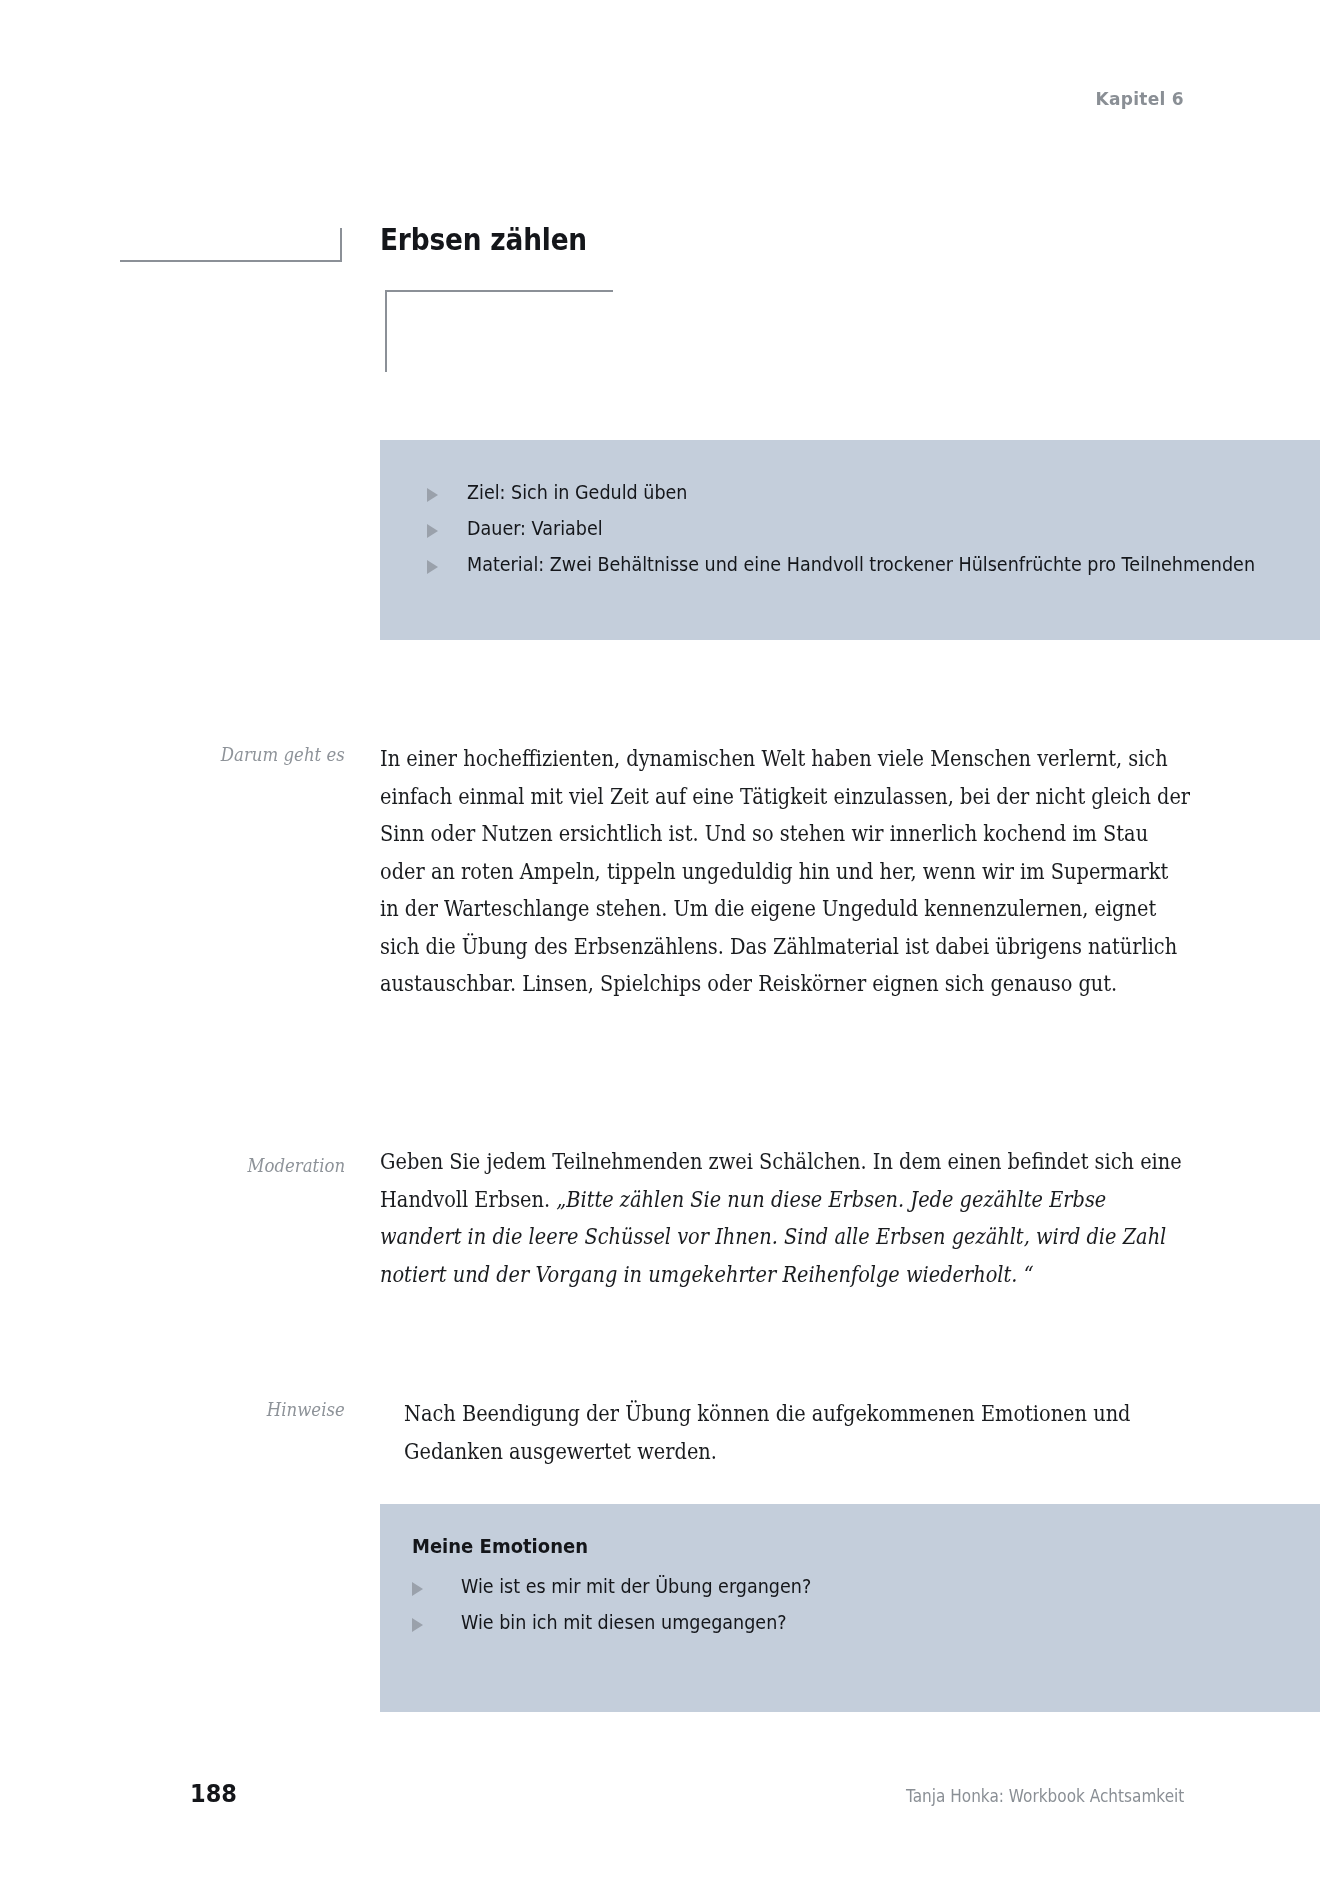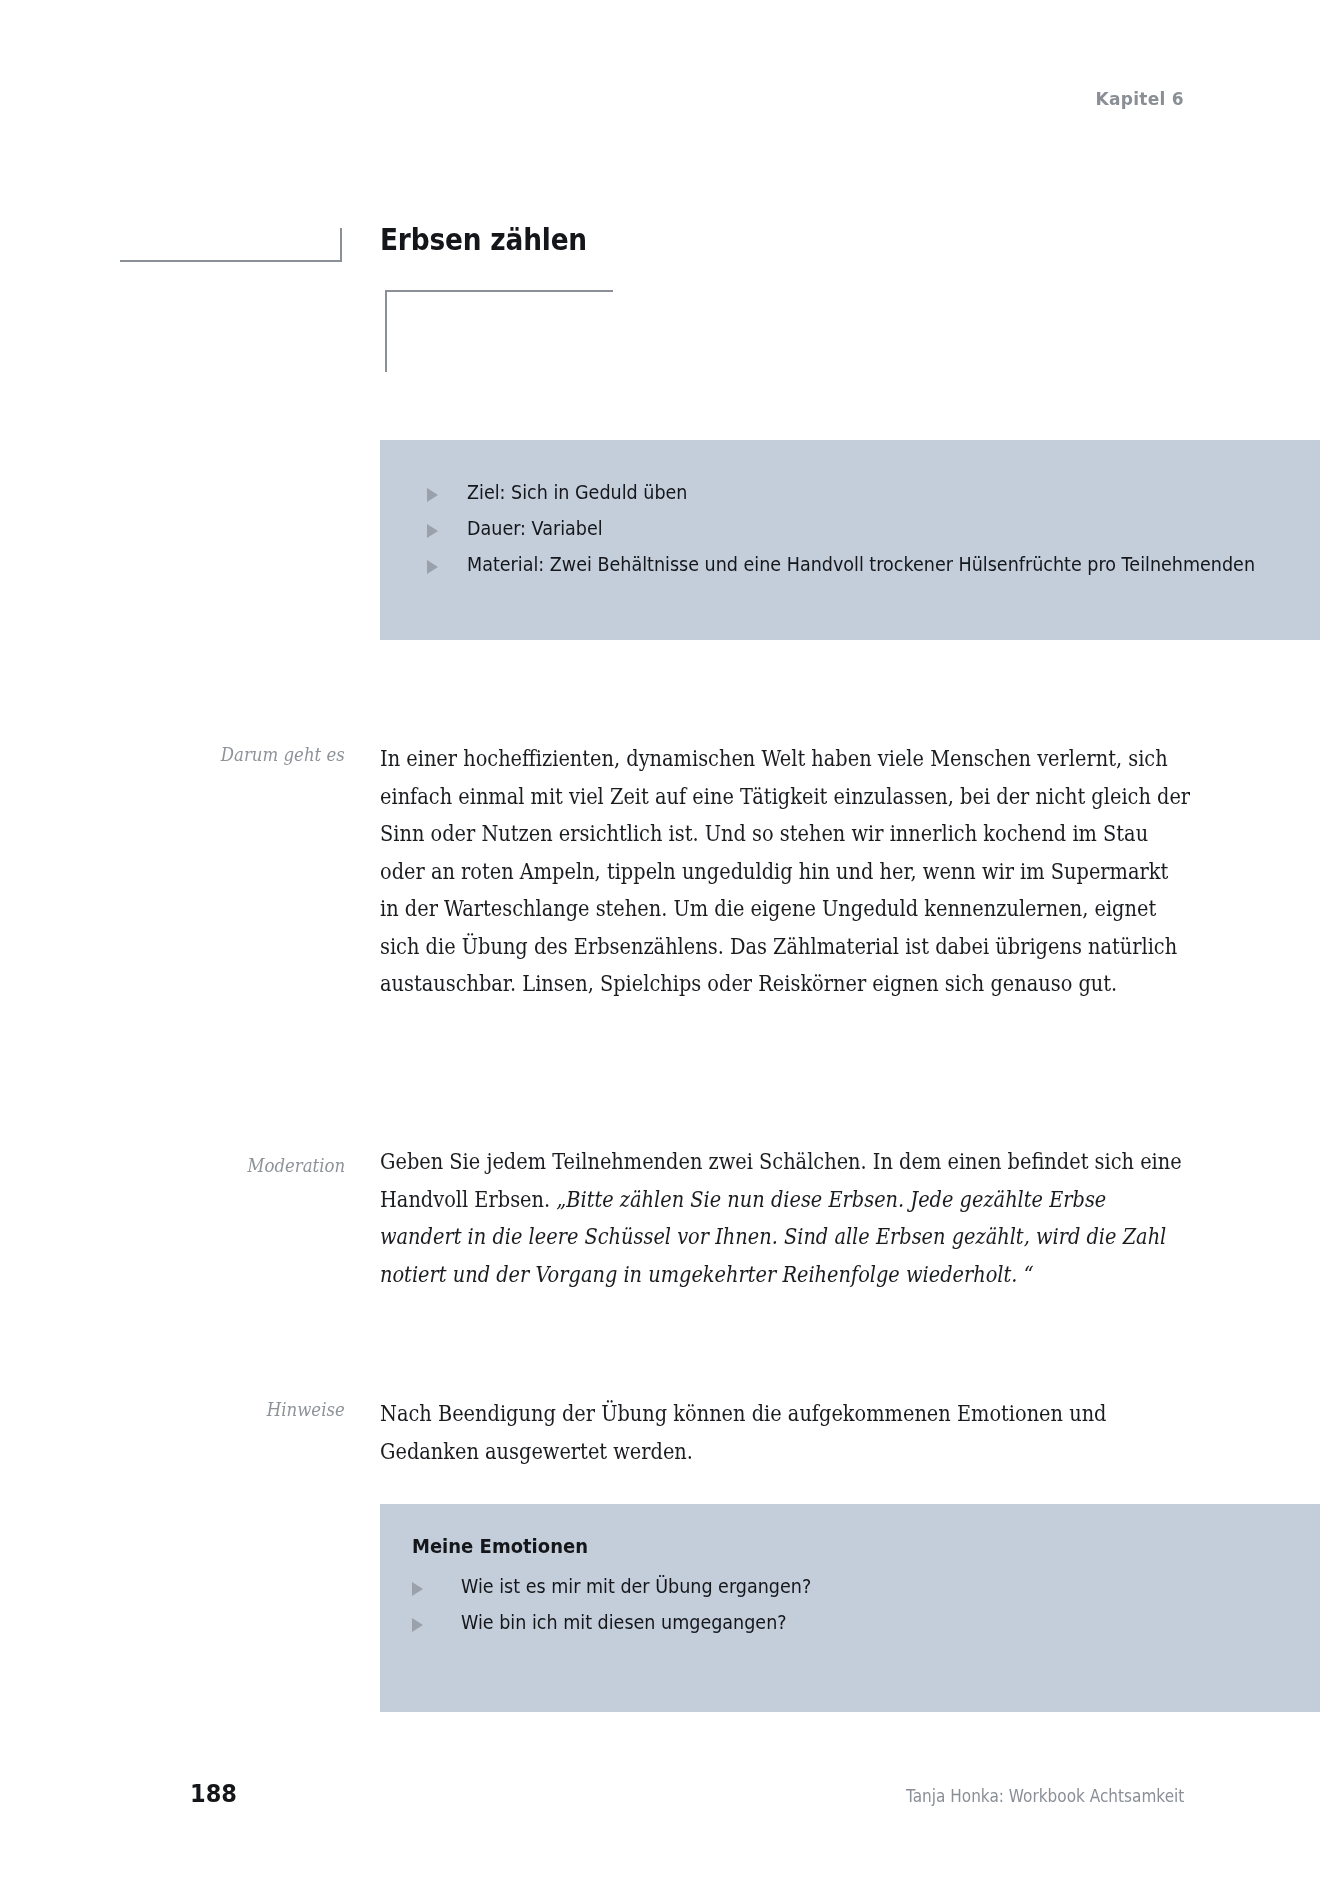--- a/index.html
+++ b/index.html
@@ -262,7 +262,7 @@
     <div class="sidelabel" style="top:4px;">
       <span class="sl">Hinweise</span>
     </div>
-    <div class="body" style="width:830px;">
+    <div class="body" style="width:830px;margin-left:24px;">
       <span class="para">Nach Beendigung der Übung können die aufgekommenen Emotionen und Gedanken ausgewertet werden.</span>
     </div>
   </div>

